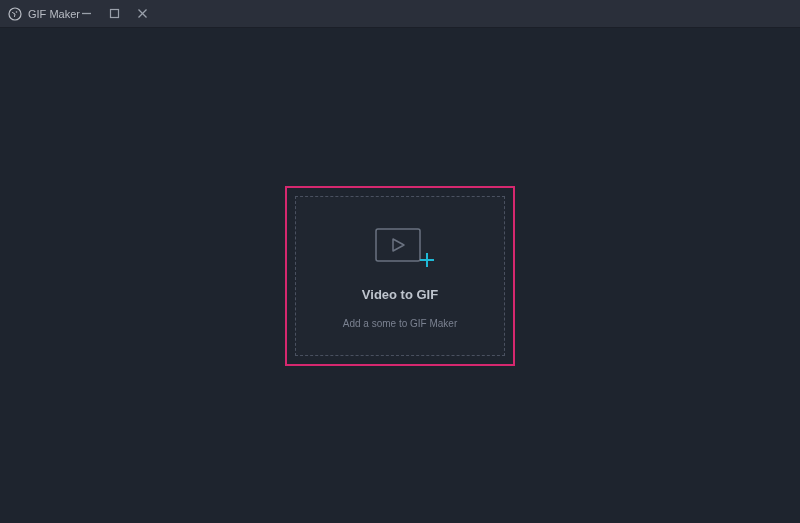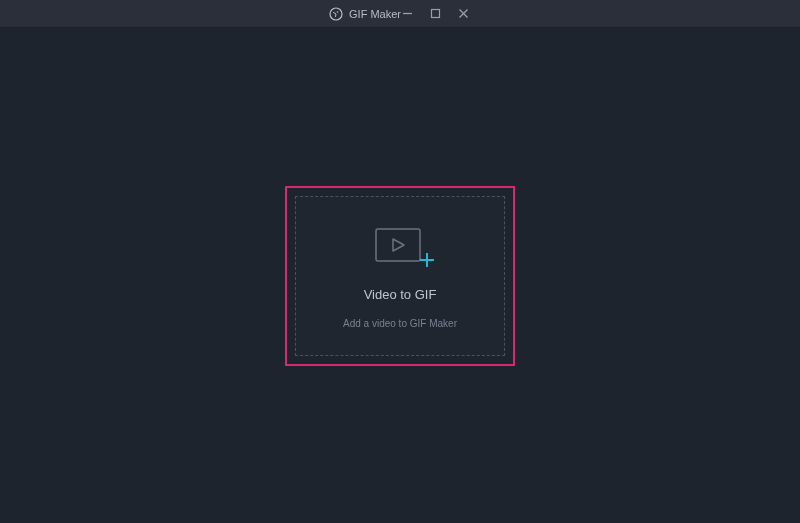--- a/index.html
+++ b/index.html
@@ -20,7 +20,7 @@
       background: #2a2f3a;
       display: flex;
       align-items: center;
-      justify-content: center;
+      justify-content: flex-start;
       padding: 0 8px;
       border-bottom: 1px solid #1b1f28;
     }

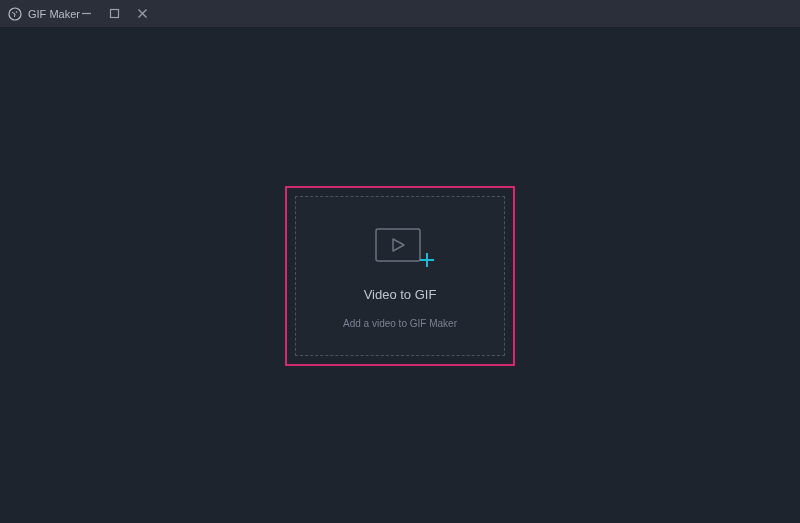--- a/index.html
+++ b/index.html
@@ -92,7 +92,7 @@
     .card-title {
       color: #bfc5ce;
       font-size: 13px;
-      font-weight: 400;
+      font-weight: 700;
       margin-bottom: 16px;
     }
     .card-subtitle {

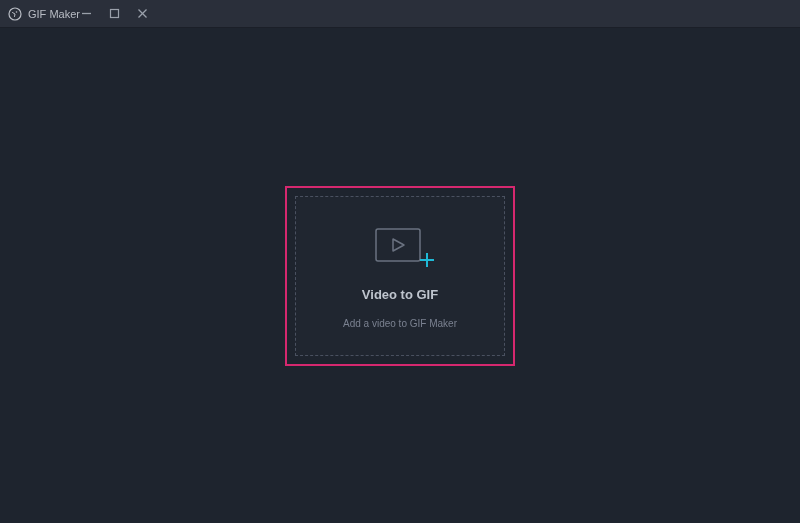--- a/index.html
+++ b/index.html
@@ -157,7 +157,7 @@
         </span>
       </div>
       <div class="card-title">Video to GIF</div>
-      <div class="card-subtitle">Add a video to GIF Maker</div>
+      <div class="card-subtitle">Add a some to GIF Maker</div>
     </div>
 
 

